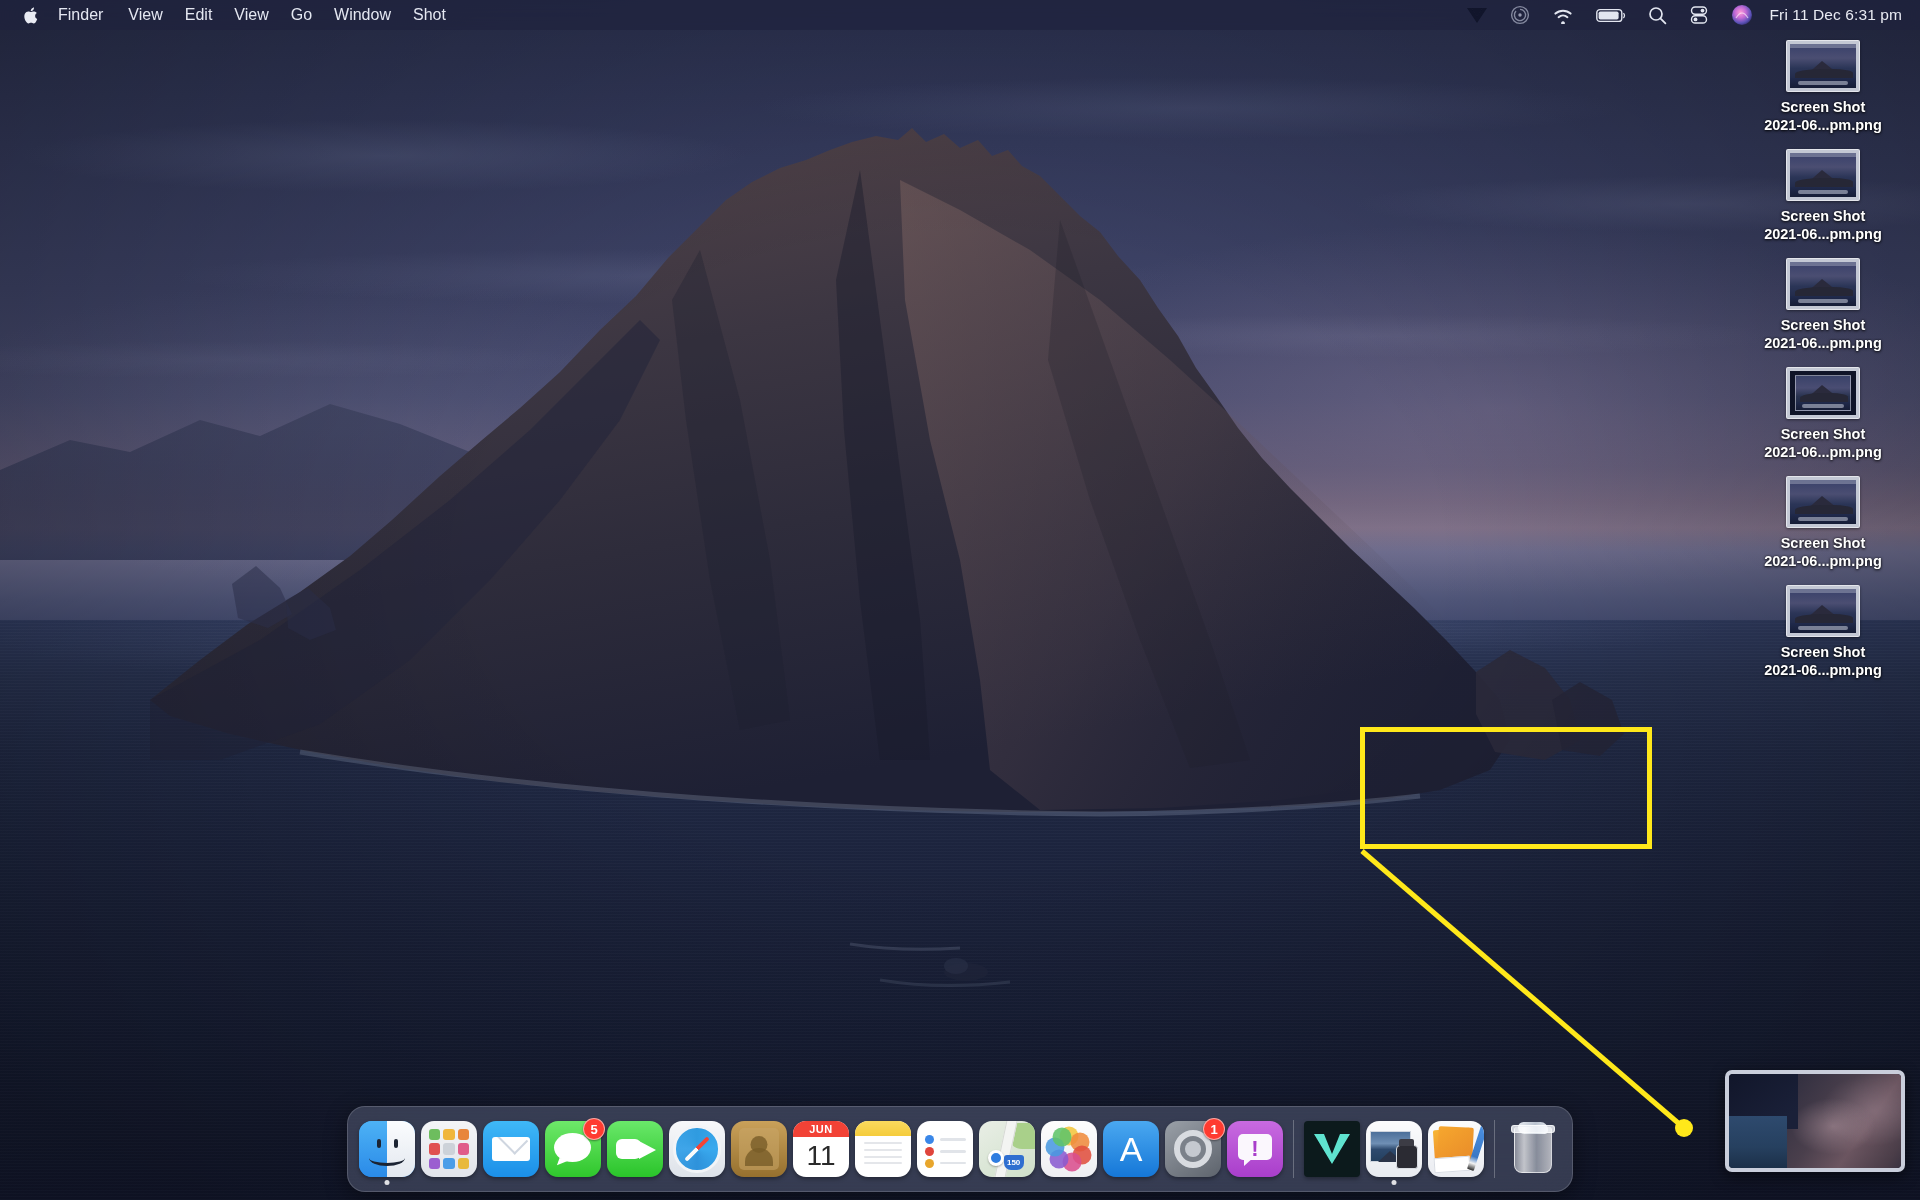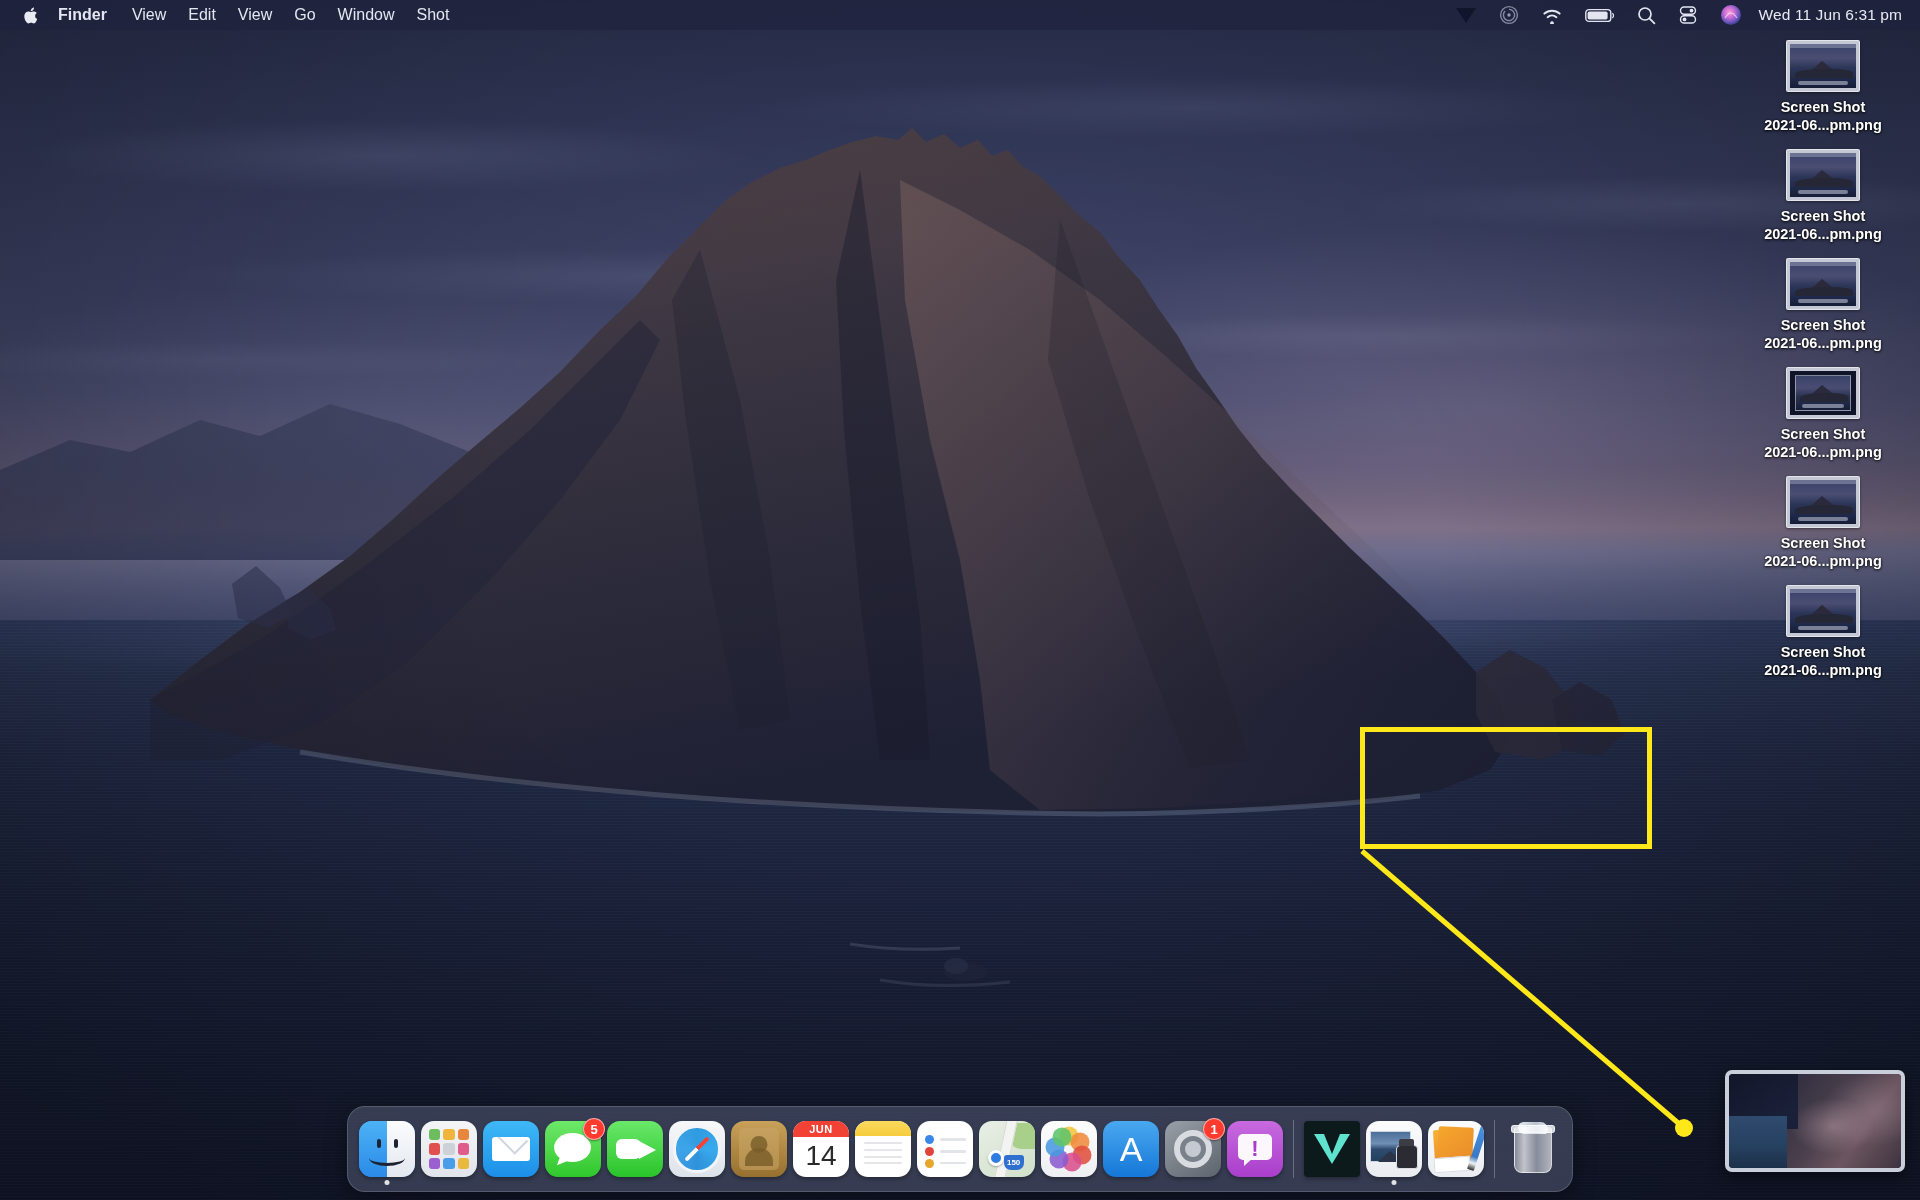--- a/index.html
+++ b/index.html
@@ -107,7 +107,7 @@
     white-space:nowrap; cursor:default;
     color:#e4e7f1;
   }
-  .menu-item.app-name { font-weight:bold; padding-left:14px; padding-right:14px; }
+  .menu-item.app-name { font-weight:normal; padding-left:14px; padding-right:14px; }
 
   #menubar-right {
     margin-left:auto; display:flex; align-items:center;

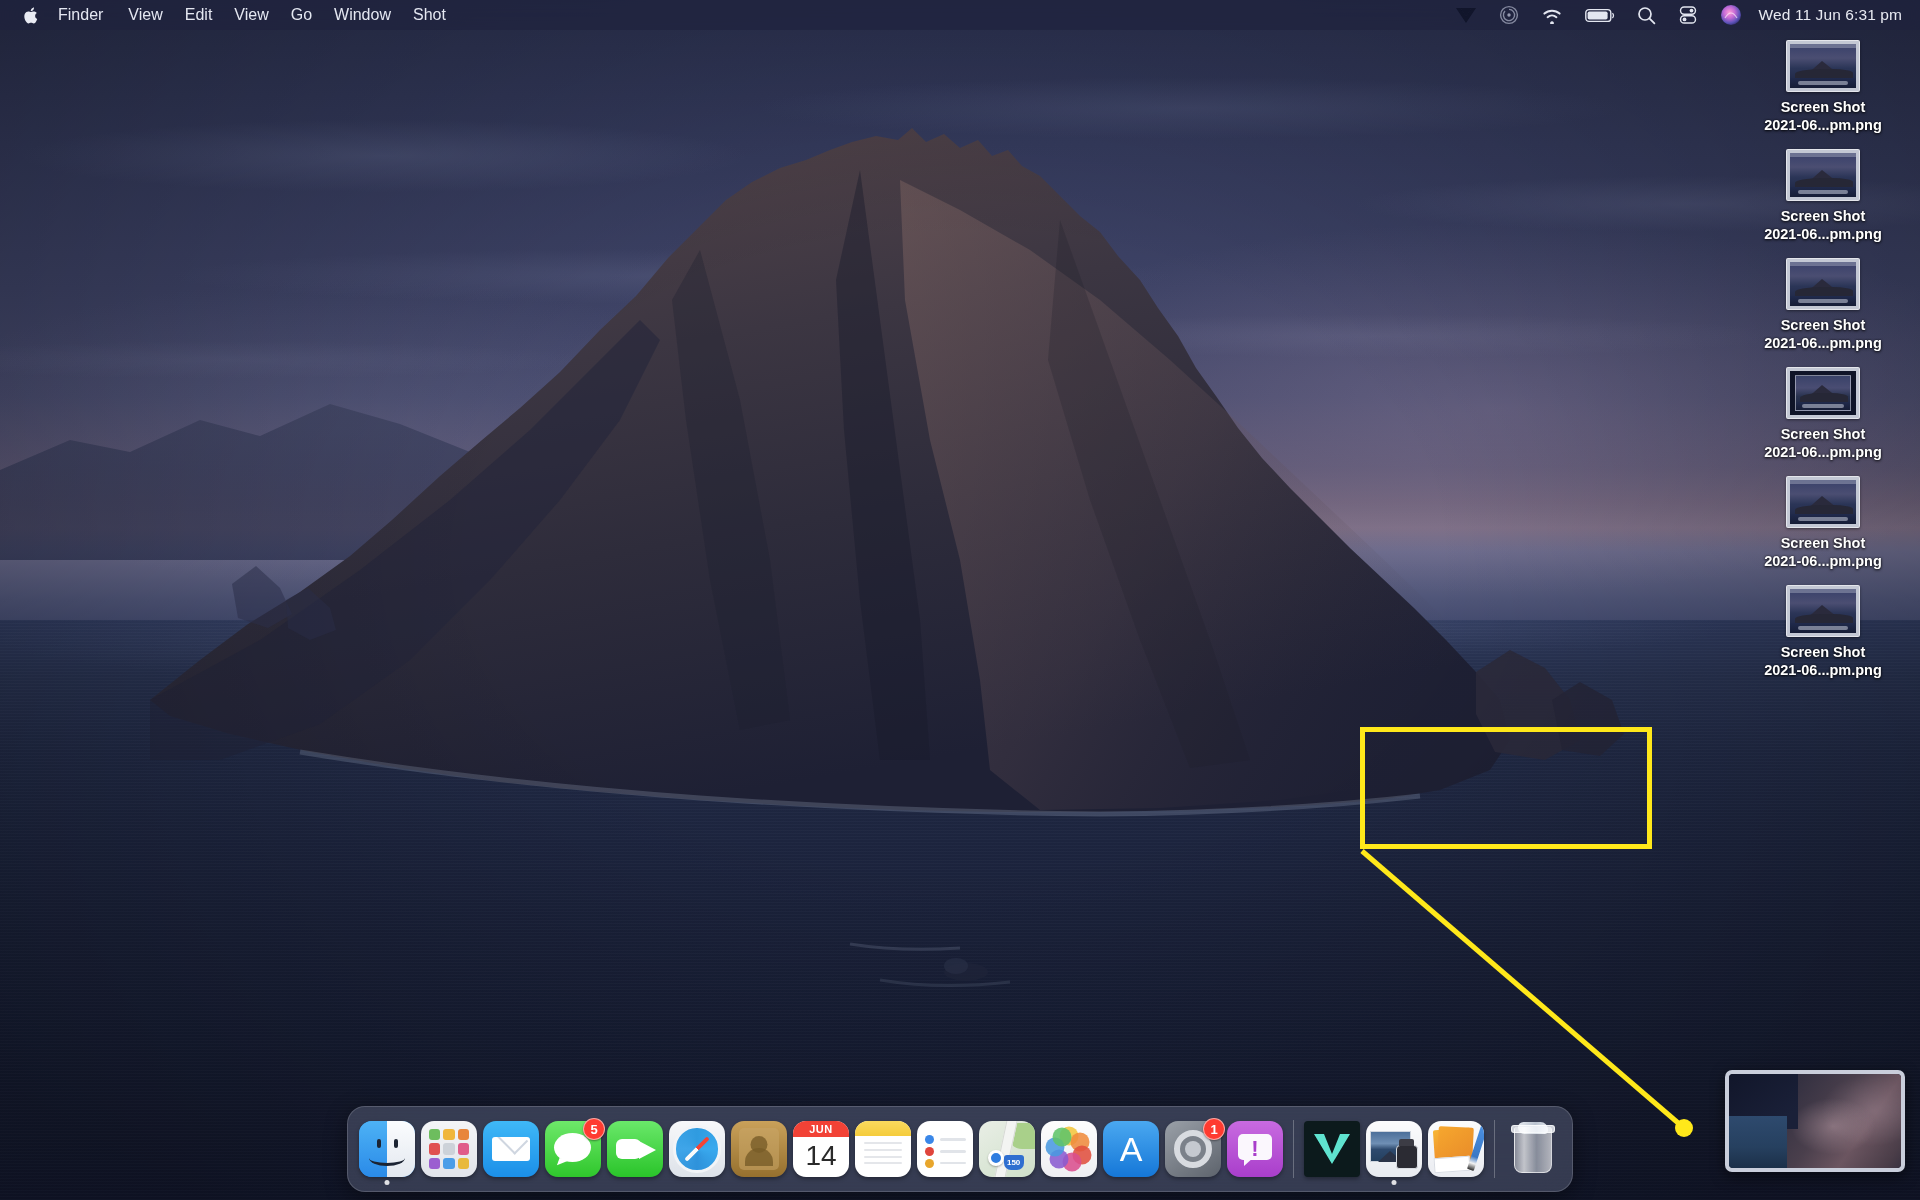--- a/index.html
+++ b/index.html
@@ -721,7 +721,7 @@
           <path d="M5 14 Q 11 4 17 14" fill="none" stroke="rgba(255,255,255,0.6)" stroke-width="1.2"></path>
         </svg>
       </div>
-      <div id="clock">Wed 11 Jun  6:31 pm</div>
+      <div id="clock">Fri 11 Dec  6:31 pm</div>
     </div>
   </div>
 

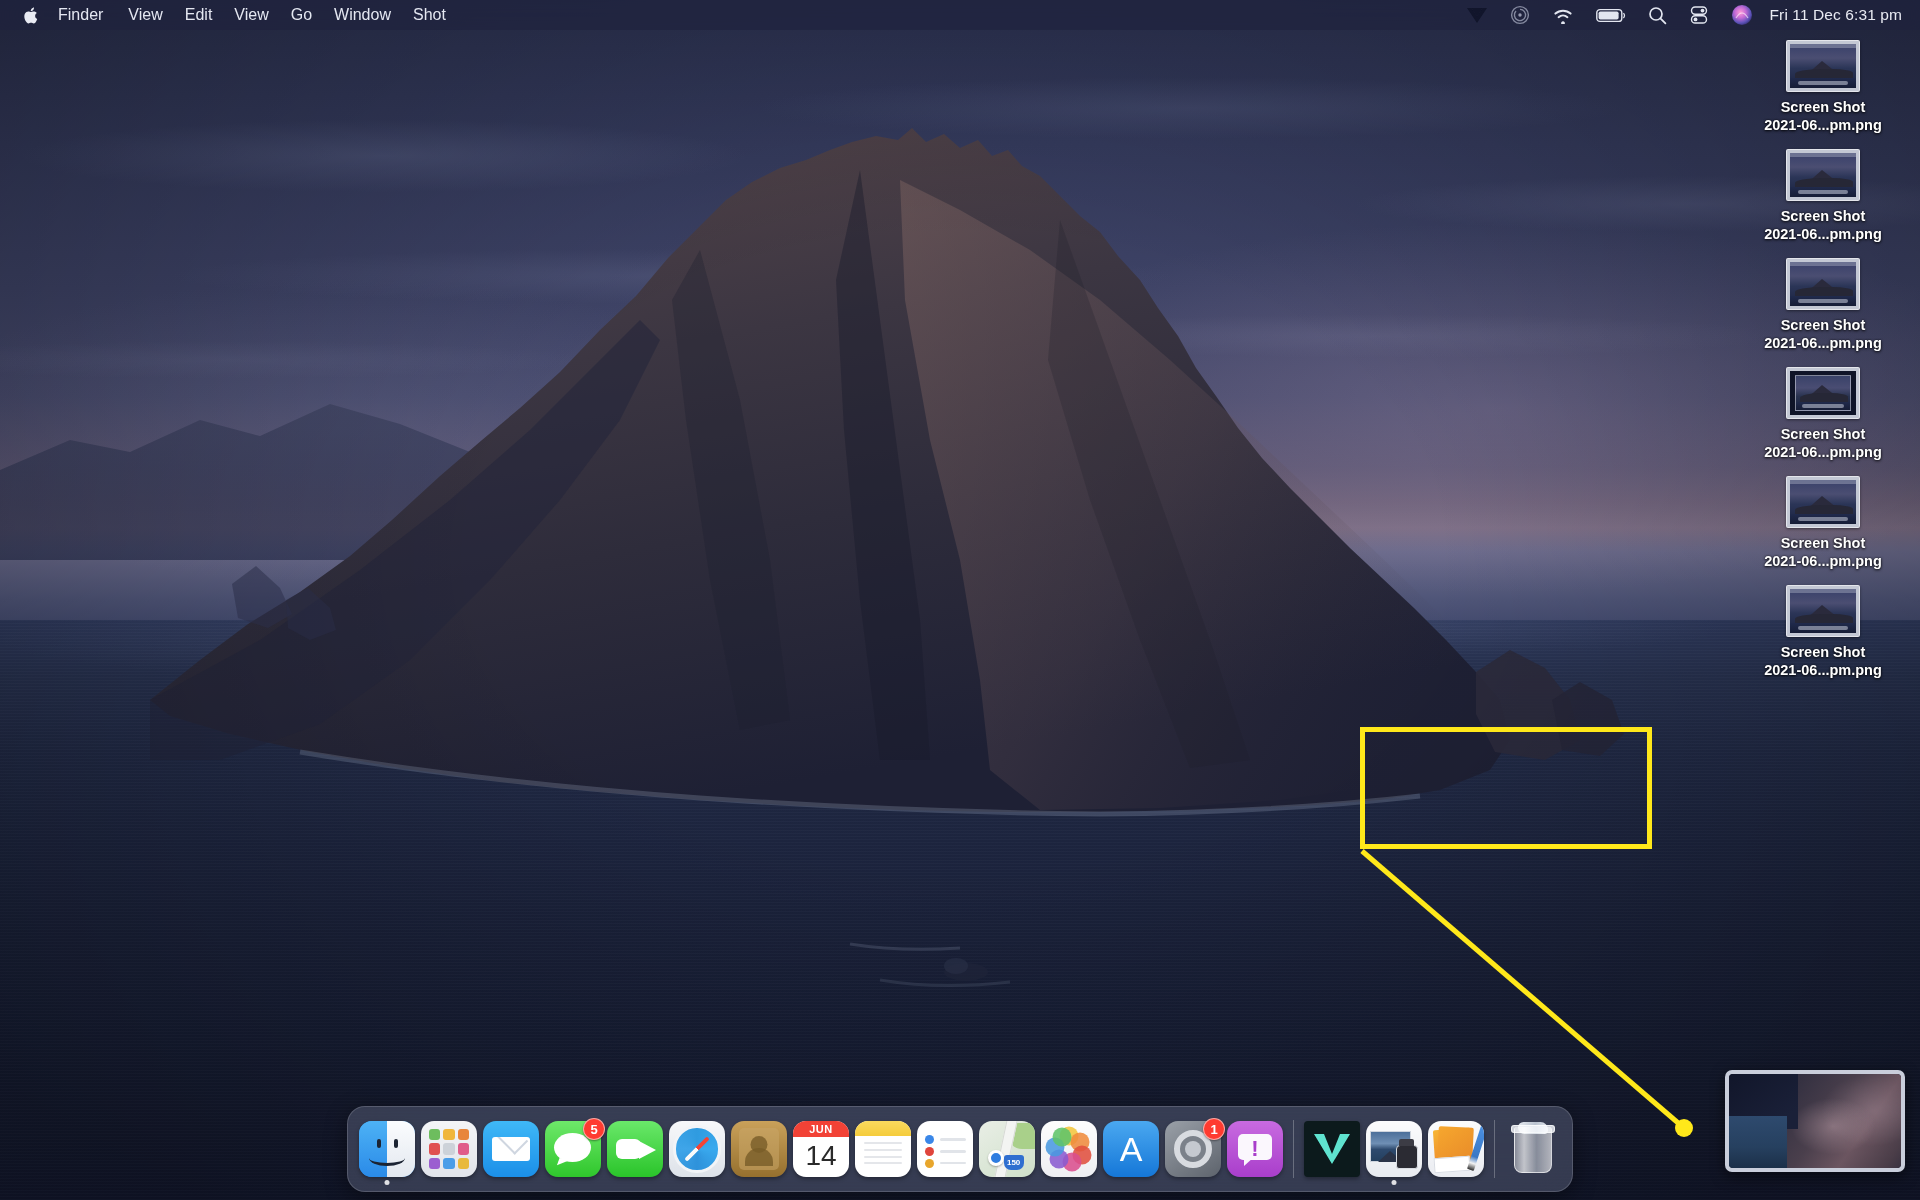--- a/index.html
+++ b/index.html
@@ -915,7 +915,7 @@
       <div class="icon-wrap">
         <div class="dock-icon ic-calendar">
           <div class="ic-cal-top">JUN</div>
-          <div class="ic-cal-day">14</div>
+          <div class="ic-cal-day">11</div>
         </div>
       </div>
     </div>

